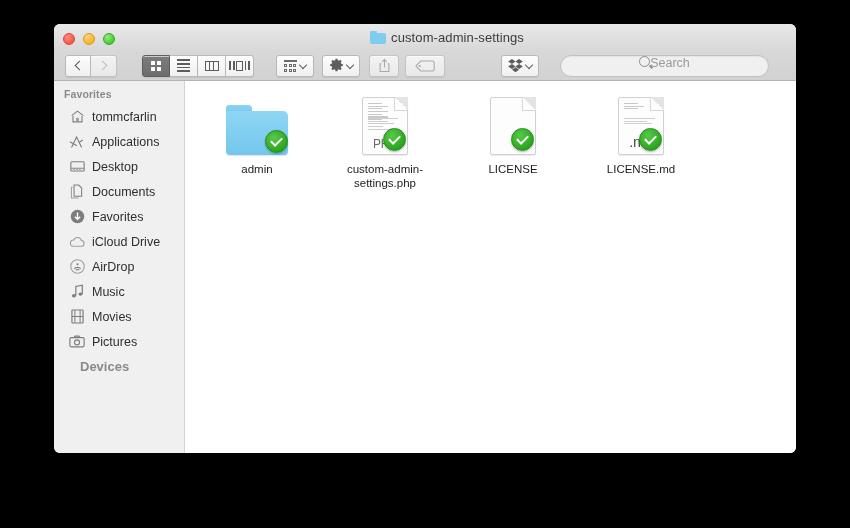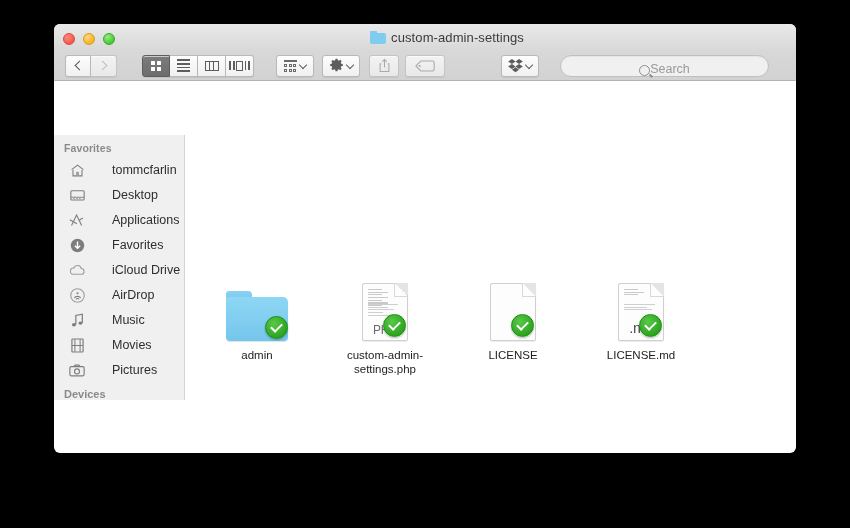--- a/index.html
+++ b/index.html
@@ -214,7 +214,7 @@
     border-radius: 11px;
     background: #f0f0f0;
     display: flex;
-    align-items: flex-end;
+    align-items: flex-start;
     justify-content: center;
     gap: 0;
     box-shadow: 0 1px 1px rgba(0,0,0,0.05) inset;

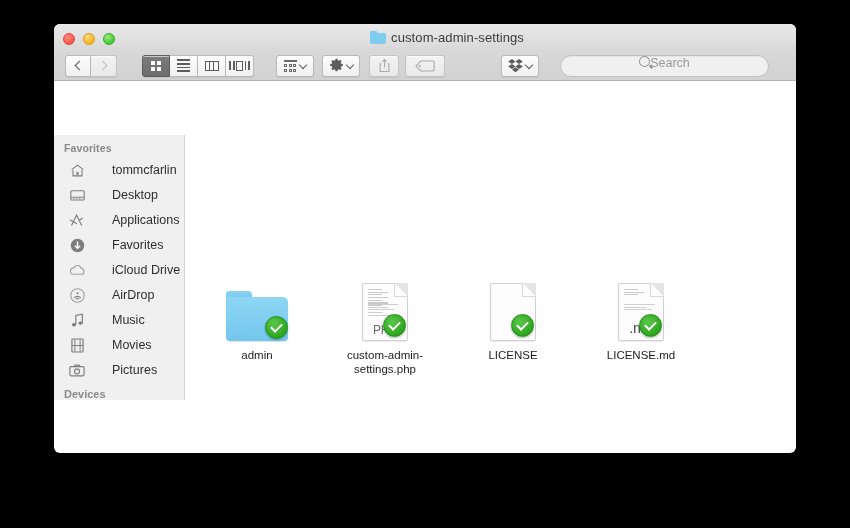--- a/index.html
+++ b/index.html
@@ -243,7 +243,6 @@
     right: 0;
     bottom: 0;
     display: flex;
-    align-items: center;
   }
 
   .sidebar {

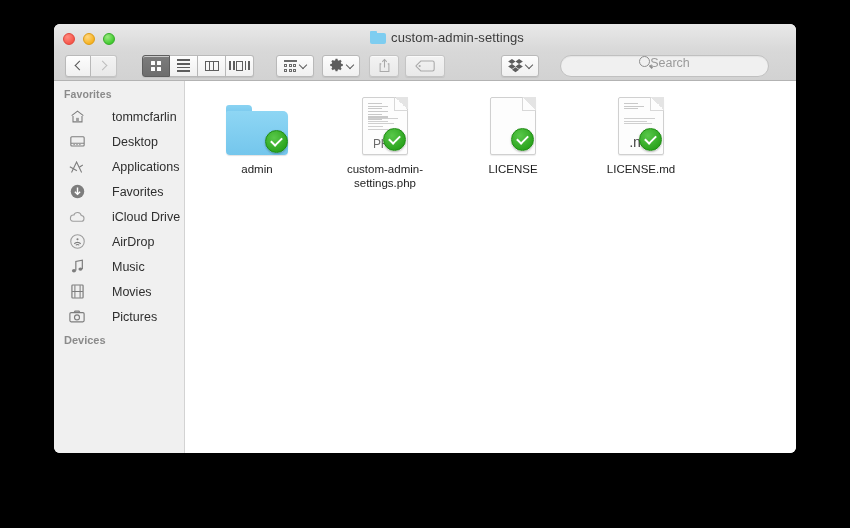--- a/index.html
+++ b/index.html
@@ -271,7 +271,6 @@
     font-size: 12.5px;
     color: #2e2e2e;
     white-space: nowrap;
-    margin-left: 20px;
   }
   .side-ico {
     width: 16px;

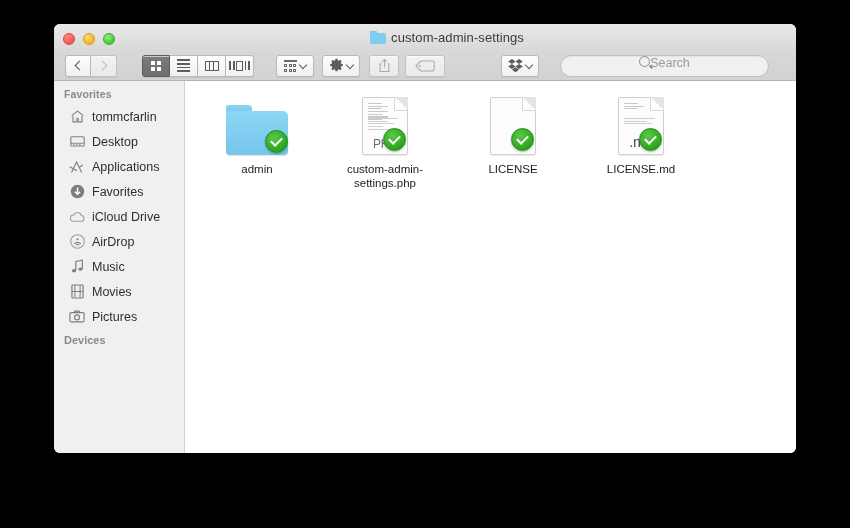--- a/index.html
+++ b/index.html
@@ -580,6 +580,17 @@
 
         <div class="side-item">
           <span class="side-ico">
+            <svg width="16" height="14" viewBox="0 0 19 16">
+              <path fill="none" stroke="#7d7d7d" stroke-width="1.3" d="M3 14.4L9 2l6 12.4"></path>
+              <path fill="none" stroke="#7d7d7d" stroke-width="1.3" d="M1 7.6l8.4 4.8"></path>
+              <path fill="none" stroke="#7d7d7d" stroke-width="1.3" d="M16.4 5.6l-4.2 2.6"></path>
+            </svg>
+          </span>
+          <span class="side-label">Applications</span>
+        </div>
+
+        <div class="side-item">
+          <span class="side-ico">
             <svg width="15" height="13" viewBox="0 0 18 15">
               <rect fill="none" stroke="#7d7d7d" stroke-width="1.3" x="1" y="1.8" width="16" height="11" rx="1.2"></rect>
               <path fill="none" stroke="#7d7d7d" stroke-width="1.1" d="M1.2 9.6h15.6"></path>
@@ -589,17 +600,6 @@
             </svg>
           </span>
           <span class="side-label">Desktop</span>
-        </div>
-
-        <div class="side-item">
-          <span class="side-ico">
-            <svg width="16" height="14" viewBox="0 0 19 16">
-              <path fill="none" stroke="#7d7d7d" stroke-width="1.3" d="M3 14.4L9 2l6 12.4"></path>
-              <path fill="none" stroke="#7d7d7d" stroke-width="1.3" d="M1 7.6l8.4 4.8"></path>
-              <path fill="none" stroke="#7d7d7d" stroke-width="1.3" d="M16.4 5.6l-4.2 2.6"></path>
-            </svg>
-          </span>
-          <span class="side-label">Applications</span>
         </div>
 
 

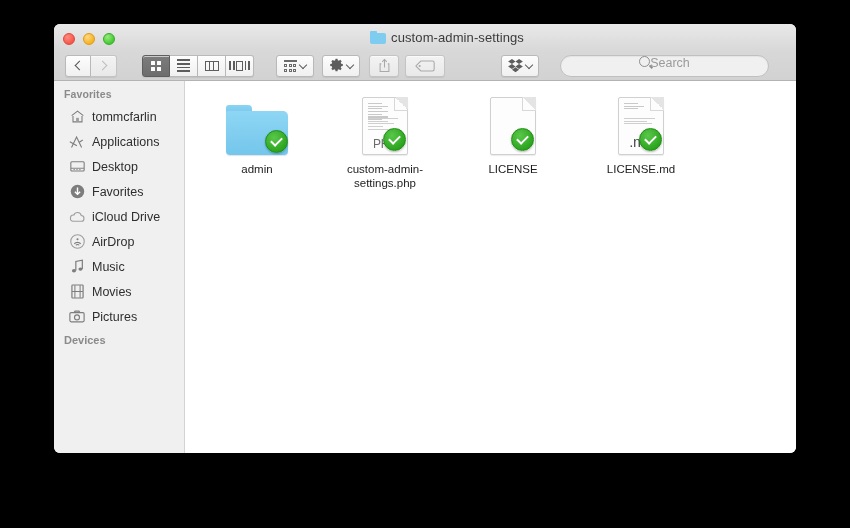--- a/index.html
+++ b/index.html
@@ -602,6 +602,15 @@
           <span class="side-label">Desktop</span>
         </div>
 
+        <div class="side-item">
+          <span class="side-ico">
+            <svg width="15" height="15" viewBox="0 0 17 17">
+              <path fill="none" stroke="#7d7d7d" stroke-width="1.2" d="M4.6 1.2h5.2l3.4 3.4v9.2H4.6z"></path>
+              <path fill="none" stroke="#9e9e9e" stroke-width="1.2" d="M3 3.6H1.6v12.2h8.2"></path>
+            </svg>
+          </span>
+          <span class="side-label">Documents</span>
+        </div>
 
         <div class="side-item">
           <span class="side-ico">

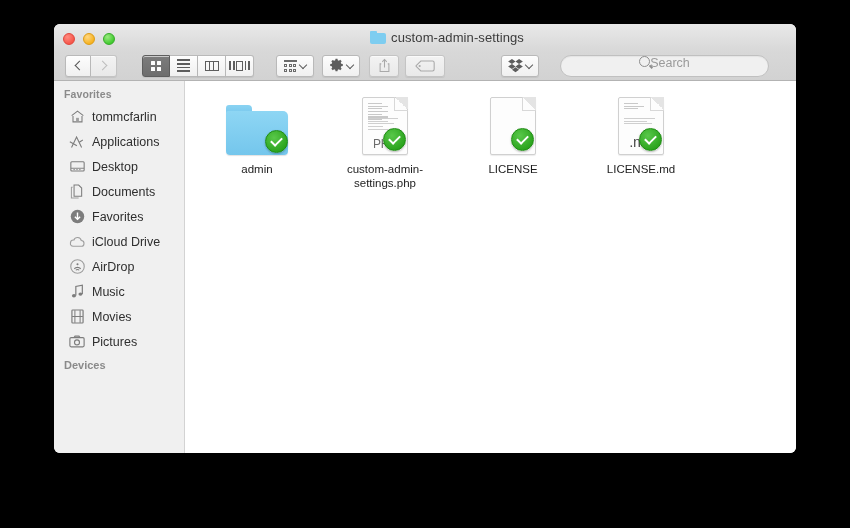--- a/index.html
+++ b/index.html
@@ -283,10 +283,10 @@
   .side-ico svg { display: block; }
 
   .devices-header {
-    font-size: 11px;
+    font-size: 13px;
     color: #8a8a8a;
     font-weight: bold;
-    padding: 5px 0 0 10px;
+    padding: 5px 0 0 26px;
   }
 
   .content {

